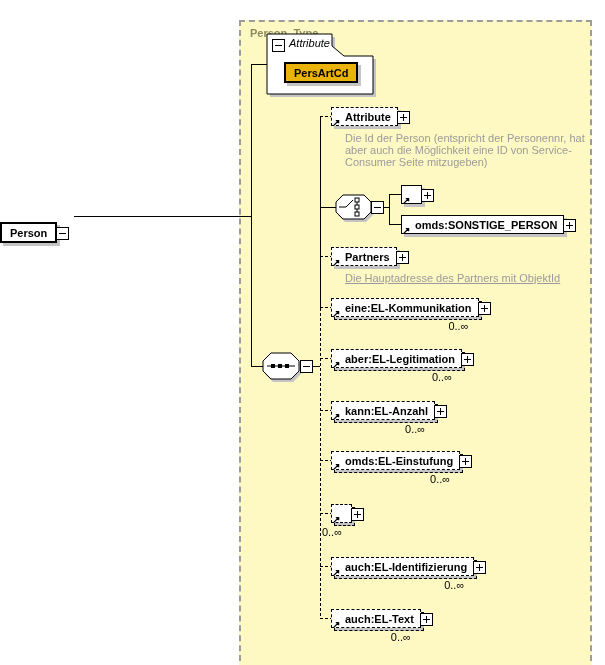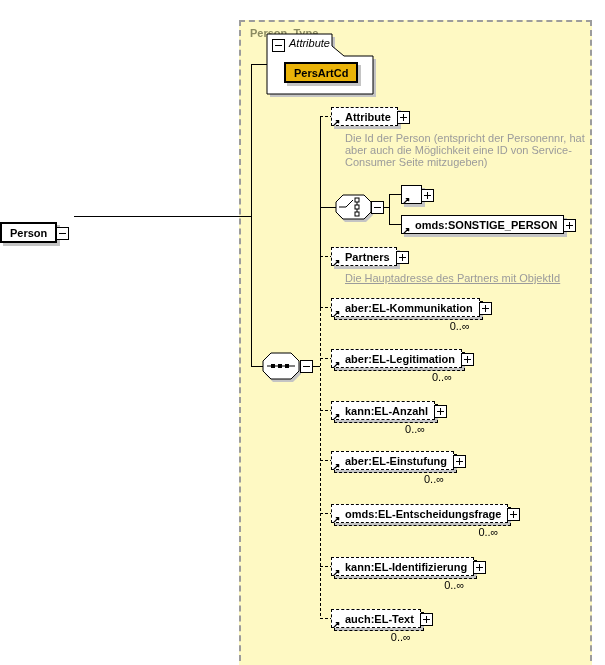--- a/index.html
+++ b/index.html
@@ -175,7 +175,7 @@
   <div class="node" style="left:331px;top:298px;">
     <div class="el multi">
       <span class="refarrow">↗</span>
-      <span>aber:EL-Kommunikation</span>
+      <span>eine:EL-Kommunikation</span>
       <div class="exp plus inrow"></div>
     </div>
     <div class="occ">0..∞</div>

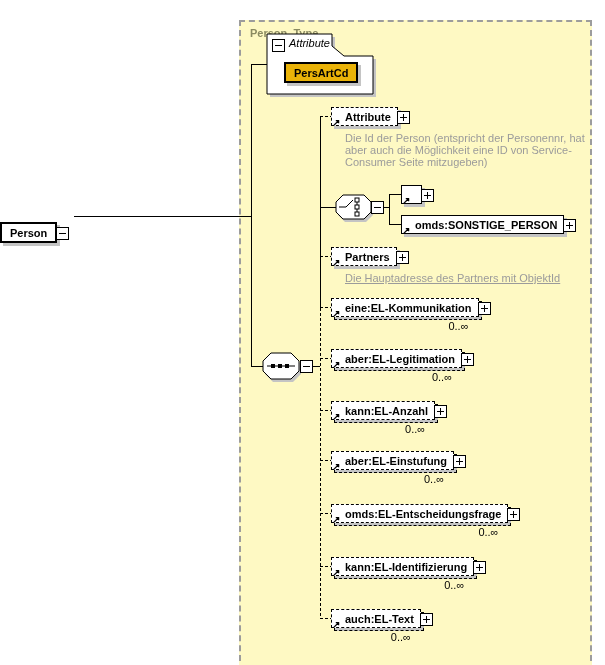--- a/index.html
+++ b/index.html
@@ -202,7 +202,7 @@
   <div class="node" style="left:331px;top:451px;">
     <div class="el multi">
       <span class="refarrow">↗</span>
-      <span>aber:EL-Einstufung</span>
+      <span>omds:EL-Einstufung</span>
       <div class="exp plus inrow"></div>
     </div>
     <div class="occ">0..∞</div>

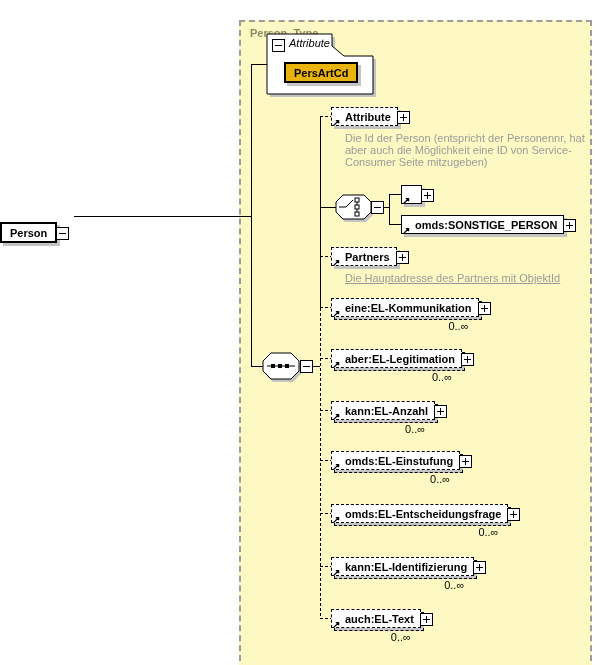--- a/index.html
+++ b/index.html
@@ -211,7 +211,6 @@
   <div class="node" style="left:331px;top:504px;">
     <div class="el multi">
       <span class="refarrow">↗</span>
-      <span>omds:EL-Entscheidungsfrage</span>
       <div class="exp plus inrow"></div>
     </div>
     <div class="occ">0..∞</div>

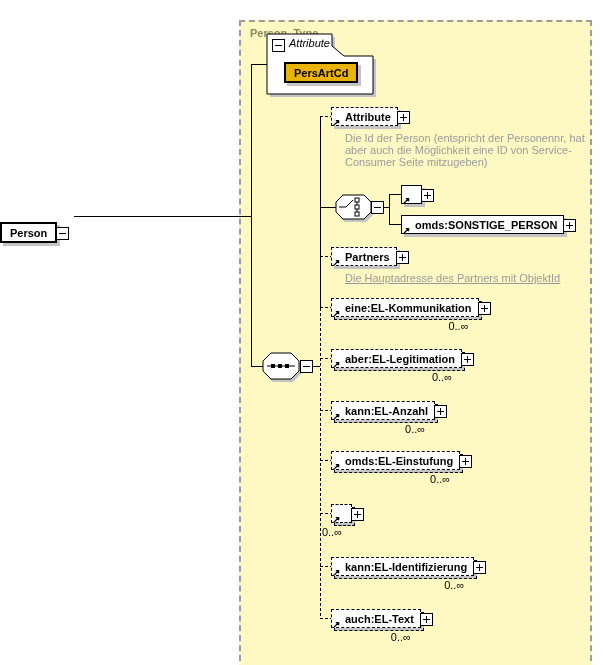--- a/index.html
+++ b/index.html
@@ -219,7 +219,7 @@
   <div class="node" style="left:331px;top:557px;">
     <div class="el multi">
       <span class="refarrow">↗</span>
-      <span>kann:EL-Identifizierung</span>
+      <span>auch:EL-Identifizierung</span>
       <div class="exp plus inrow"></div>
     </div>
     <div class="occ">0..∞</div>

